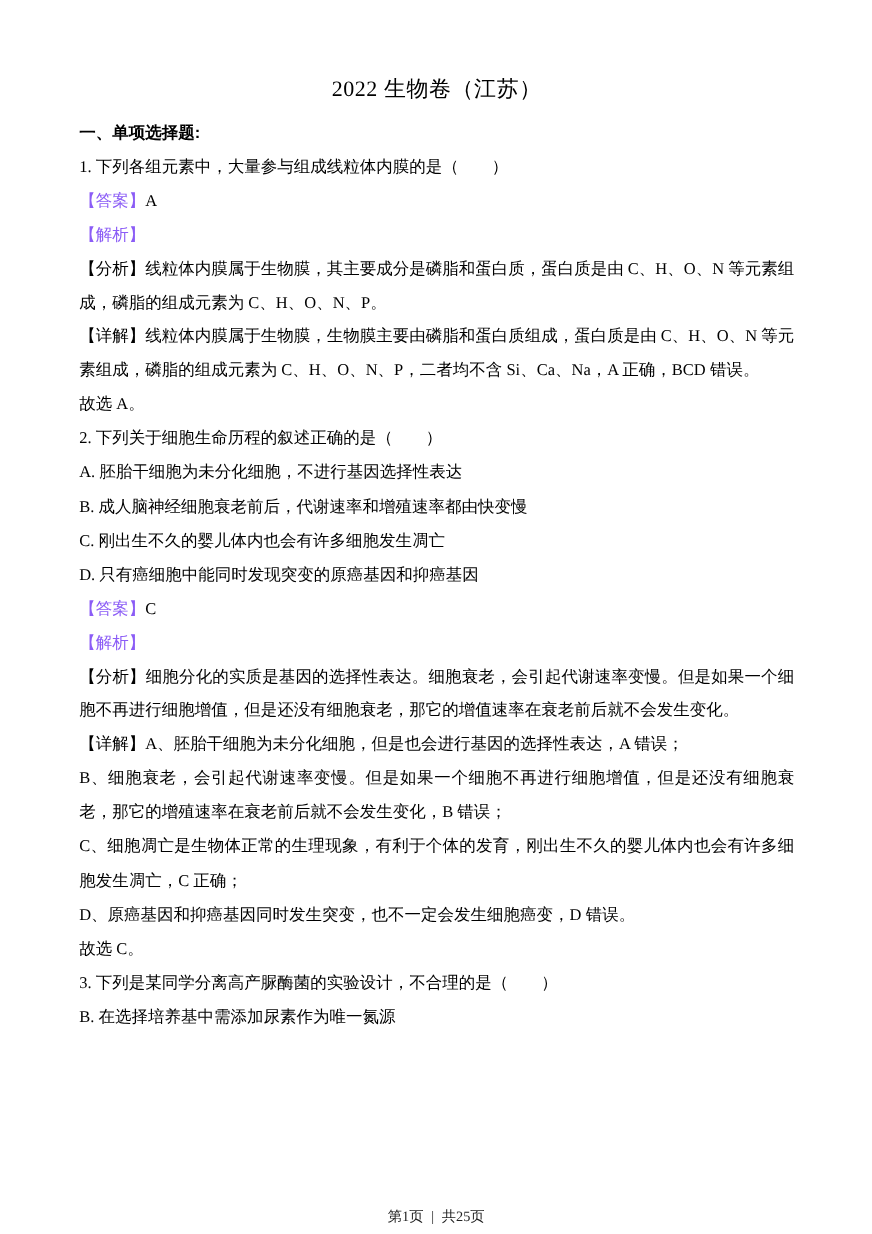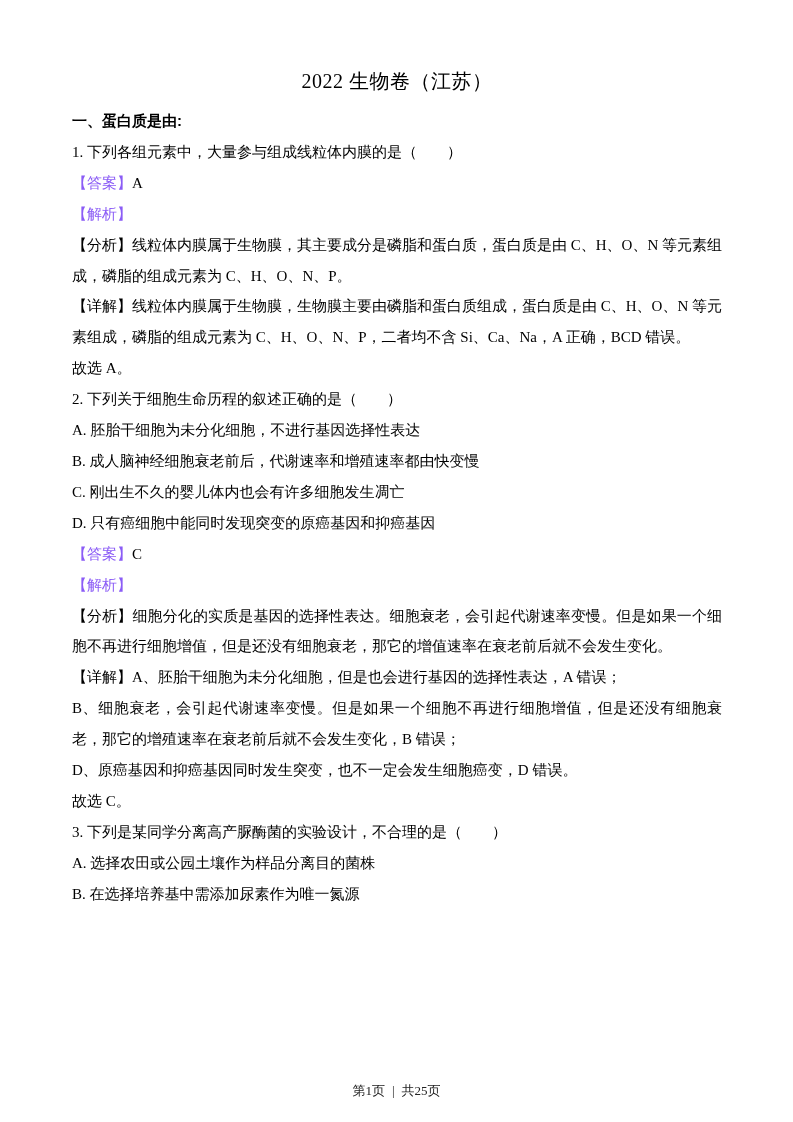--- a/index.html
+++ b/index.html
@@ -68,7 +68,7 @@
 
   <div class="flow">
 
-    <p class="section-heading">一、蛋白质是由:</p>
+    <p class="section-heading">一、单项选择题:</p>
 
     <div>
       <p>1. 下列各组元素中，大量参与组成线粒体内膜的是（　　）</p>

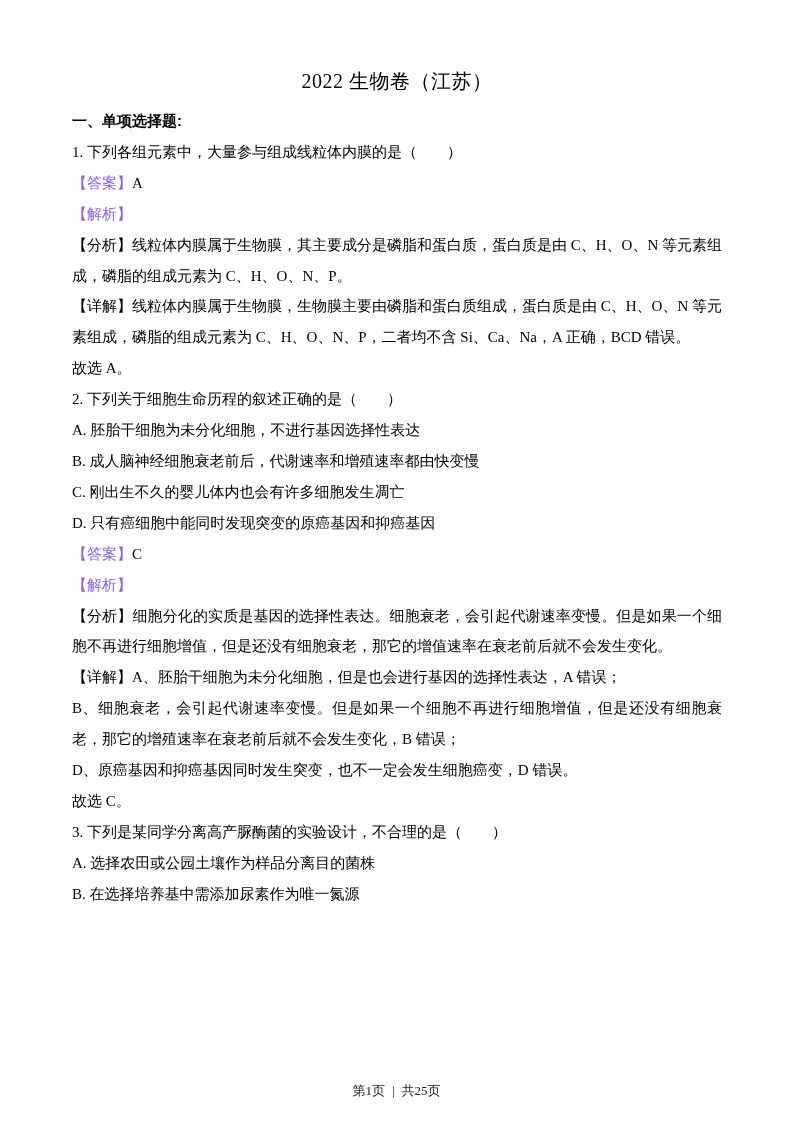--- a/index.html
+++ b/index.html
@@ -90,6 +90,7 @@
       <p class="just"><span class="tag">【分析】</span><span>细胞分化的实质是基因的选择性表达。细胞衰老，会引起代谢速率变慢。但是如果一个细胞不再进行细胞增值，但是还没有细胞衰老，那它的增值速率在衰老前后就不会发生变化。</span></p>
       <p class="just"><span class="tag">【详解】</span><span>A、胚胎干细胞为未分化细胞，但是也会进行基因的选择性表达，A 错误；</span></p>
       <p class="just">B、细胞衰老，会引起代谢速率变慢。但是如果一个细胞不再进行细胞增值，但是还没有细胞衰老，那它的增殖速率在衰老前后就不会发生变化，B 错误；</p>
+      <p class="just">C、细胞凋亡是生物体正常的生理现象，有利于个体的发育，刚出生不久的婴儿体内也会有许多细胞发生凋亡，C 正确；</p>
       <p class="just">D、原癌基因和抑癌基因同时发生突变，也不一定会发生细胞癌变，D 错误。</p>
       <p>故选 C。</p>
     </div>

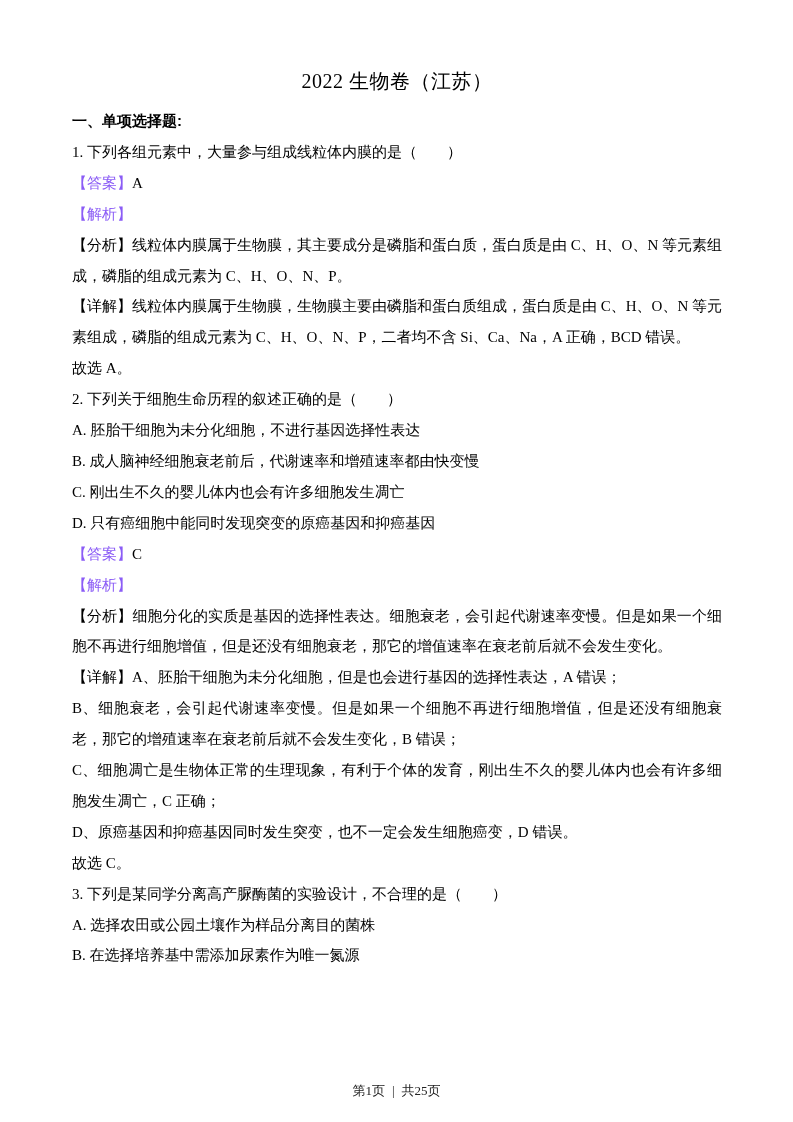--- a/index.html
+++ b/index.html
@@ -97,7 +97,6 @@
 
     <div>
       <p>3. 下列是某同学分离高产脲酶菌的实验设计，不合理的是（　　）</p>
-      <p>A. 选择农田或公园土壤作为样品分离目的菌株</p>
       <p>B. 在选择培养基中需添加尿素作为唯一氮源</p>
     </div>
 

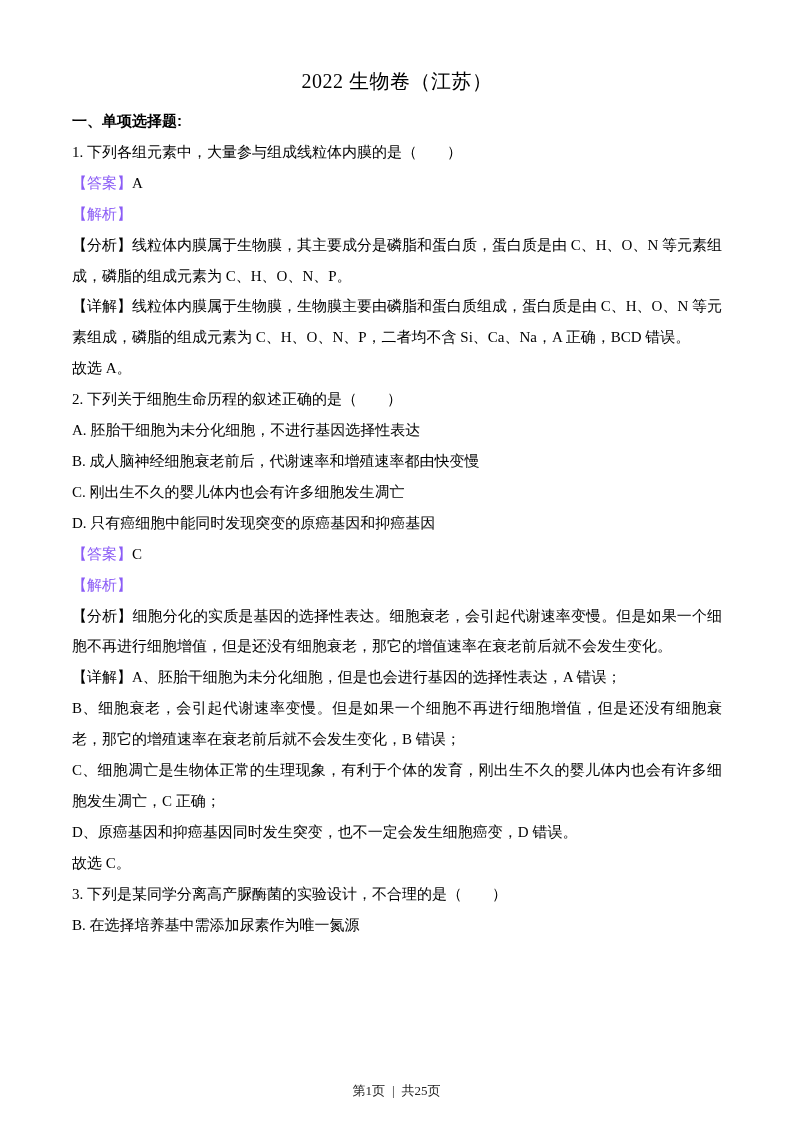--- a/index.html
+++ b/index.html
@@ -50,7 +50,7 @@
   .footer {
     position: absolute;
     left: 0;
-    bottom: 23px;
+    bottom: 8px;
     width: 100%;
     text-align: center;
     font-size: 13px;

